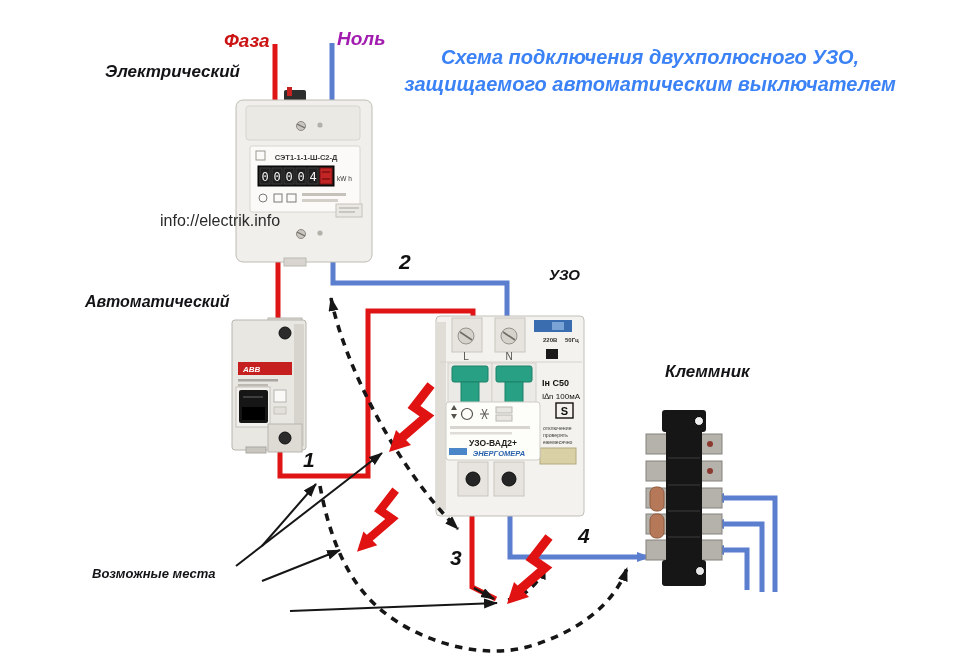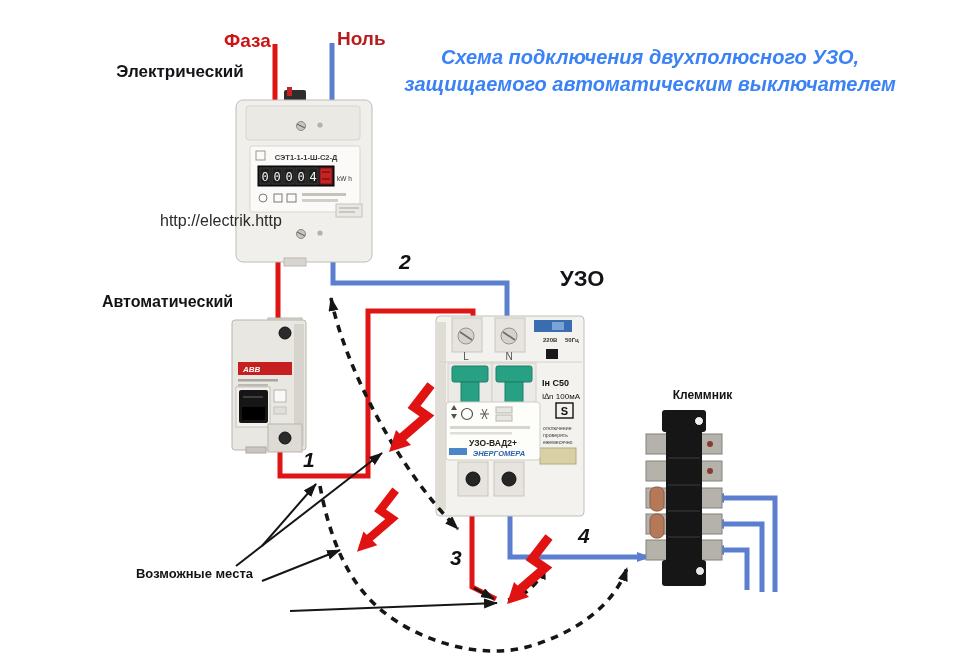--- a/index.html
+++ b/index.html
@@ -6,7 +6,7 @@
   #canvas{position:relative;width:959px;height:672px;background:#ffffff;overflow:hidden;
           font-family:"Liberation Sans",sans-serif;}
   #diagram-svg{position:absolute;left:0;top:0;}
-  .lbl{position:absolute;font-weight:bold;color:#141418;}
+  .lbl{position:absolute;font-weight:bold;font-style:italic;color:#141418;}
   .lbl.center{text-align:center;}
   .wire-num{position:absolute;font-weight:bold;font-style:italic;font-size:21px;color:#111;}
   .watermark{position:absolute;font-size:16px;color:#2a2a2a;font-weight:normal;font-style:normal;}

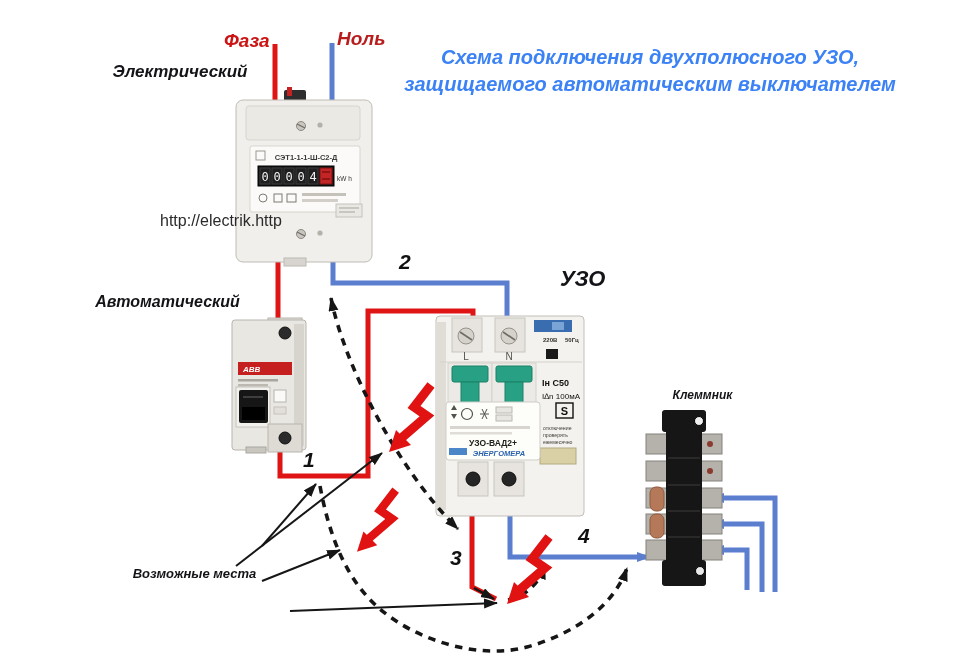--- a/index.html
+++ b/index.html
@@ -235,7 +235,7 @@
   </div>
 
   <div class="lbl" style="left:224px;top:30px;font-size:19px;color:#cc1414;">Фаза</div>
-  <div class="lbl" style="left:337px;top:28px;font-size:19px;color:#b91c1c;">Ноль</div>
+  <div class="lbl" style="left:337px;top:28px;font-size:19px;color:#a21caf;">Ноль</div>
 
   <div class="lbl center" style="left:105px;top:60px;width:150px;font-size:17px;line-height:23px;">
     <div>Электрический</div>

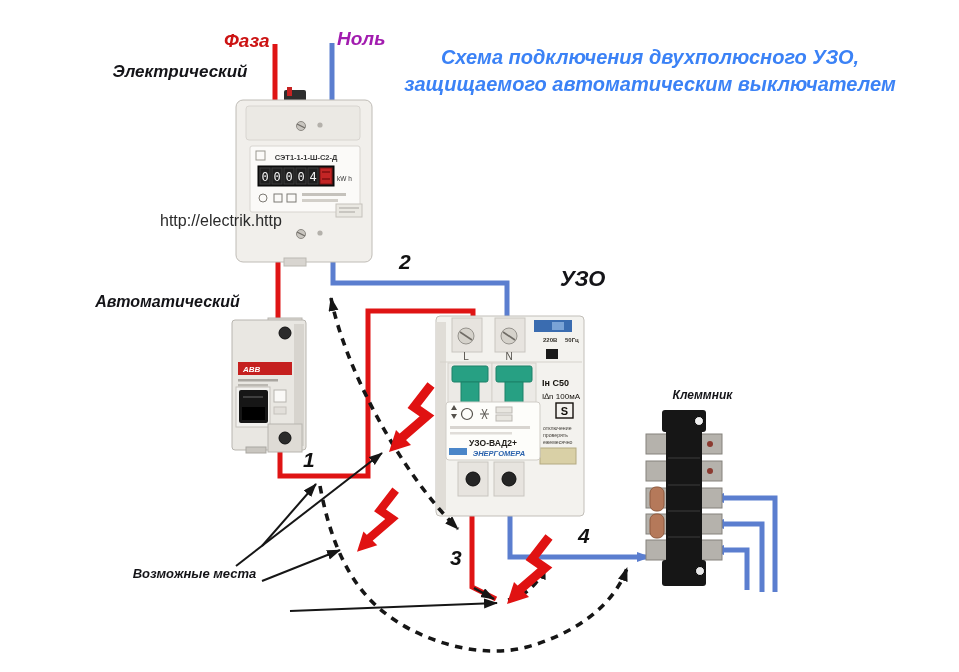--- a/index.html
+++ b/index.html
@@ -7,7 +7,7 @@
           font-family:"Liberation Sans",sans-serif;}
   #diagram-svg{position:absolute;left:0;top:0;}
   .lbl{position:absolute;font-weight:bold;font-style:italic;color:#141418;}
-  .lbl.center{text-align:center;}
+  .lbl.center{text-align:left;}
   .wire-num{position:absolute;font-weight:bold;font-style:italic;font-size:21px;color:#111;}
   .watermark{position:absolute;font-size:16px;color:#2a2a2a;font-weight:normal;font-style:normal;}
   .title{position:absolute;left:392px;top:44px;width:516px;text-align:center;

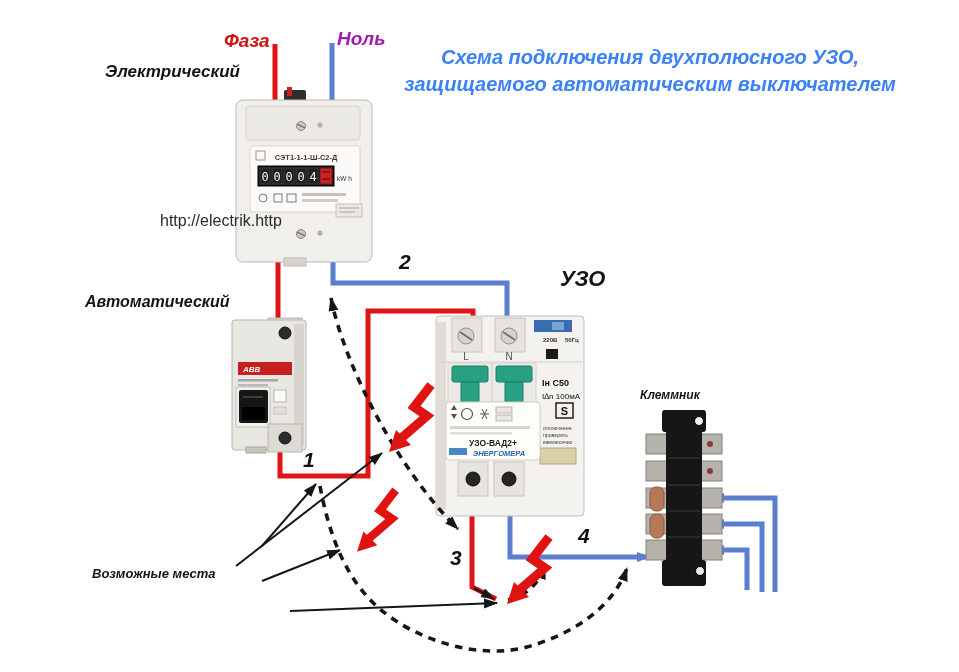--- a/index.html
+++ b/index.html
@@ -241,7 +241,7 @@
     <div>Электрический</div>
   </div>
 
-  <div class="watermark" style="left:160px;top:212px;">http://electrik.http</div>
+  <div class="watermark" style="left:160px;top:212px;">info://electrik.info</div>
 
   <div class="lbl center" style="left:85px;top:290px;width:165px;font-size:16px;line-height:23px;">
     <div>Автоматический</div>

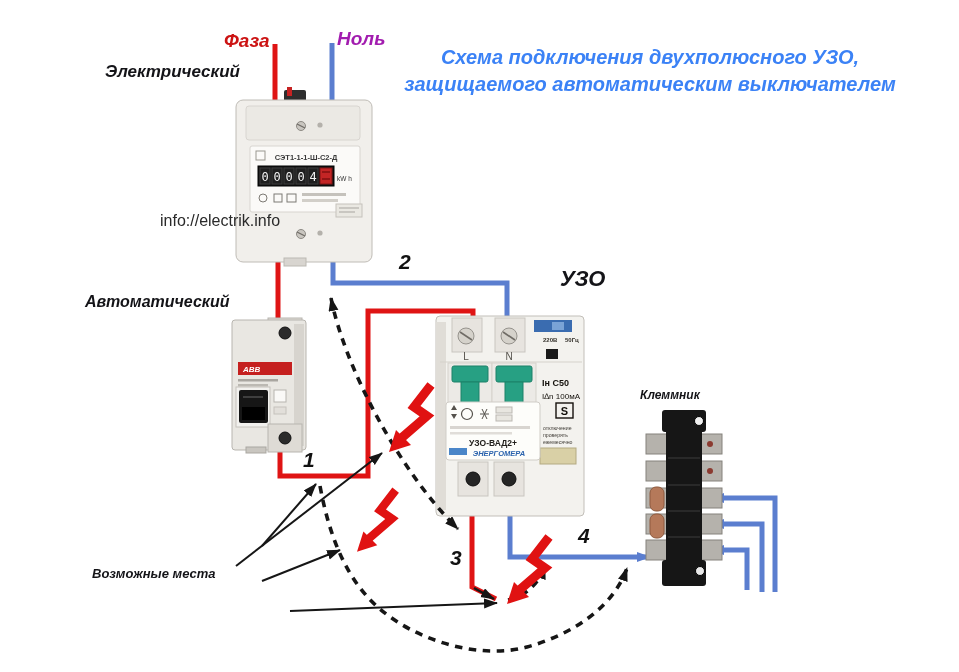--- a/index.html
+++ b/index.html
@@ -247,7 +247,7 @@
     <div>Автоматический</div>
   </div>
 
-  <div class="lbl" style="left:549px;top:266px;font-size:22px;margin-left:11px;">УЗО</div>
+  <div class="lbl" style="left:549px;top:266px;font-size:15px;">УЗО</div>
 
   <div class="lbl center" style="left:640px;top:360px;width:125px;font-size:12px;line-height:23px;margin-top:24px;">
     <div>Клеммник</div>

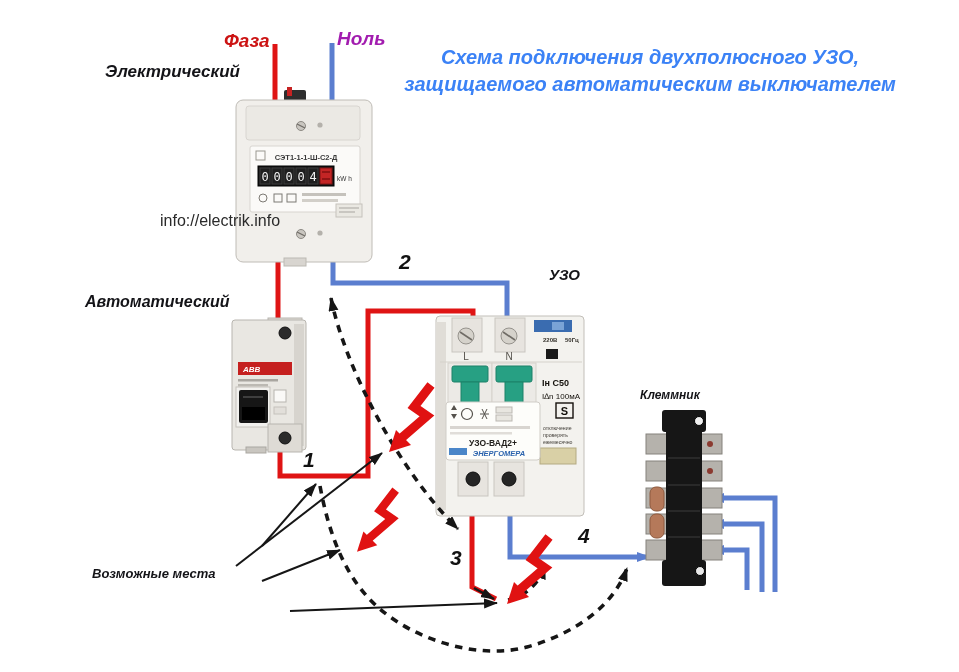--- a/index.html
+++ b/index.html
@@ -249,7 +249,7 @@
 
   <div class="lbl" style="left:549px;top:266px;font-size:15px;">УЗО</div>
 
-  <div class="lbl center" style="left:640px;top:360px;width:125px;font-size:12px;line-height:23px;margin-top:24px;">
+  <div class="lbl center" style="left:665px;top:360px;width:125px;font-size:17px;line-height:23px;">
     <div>Клеммник</div>
   </div>
 

